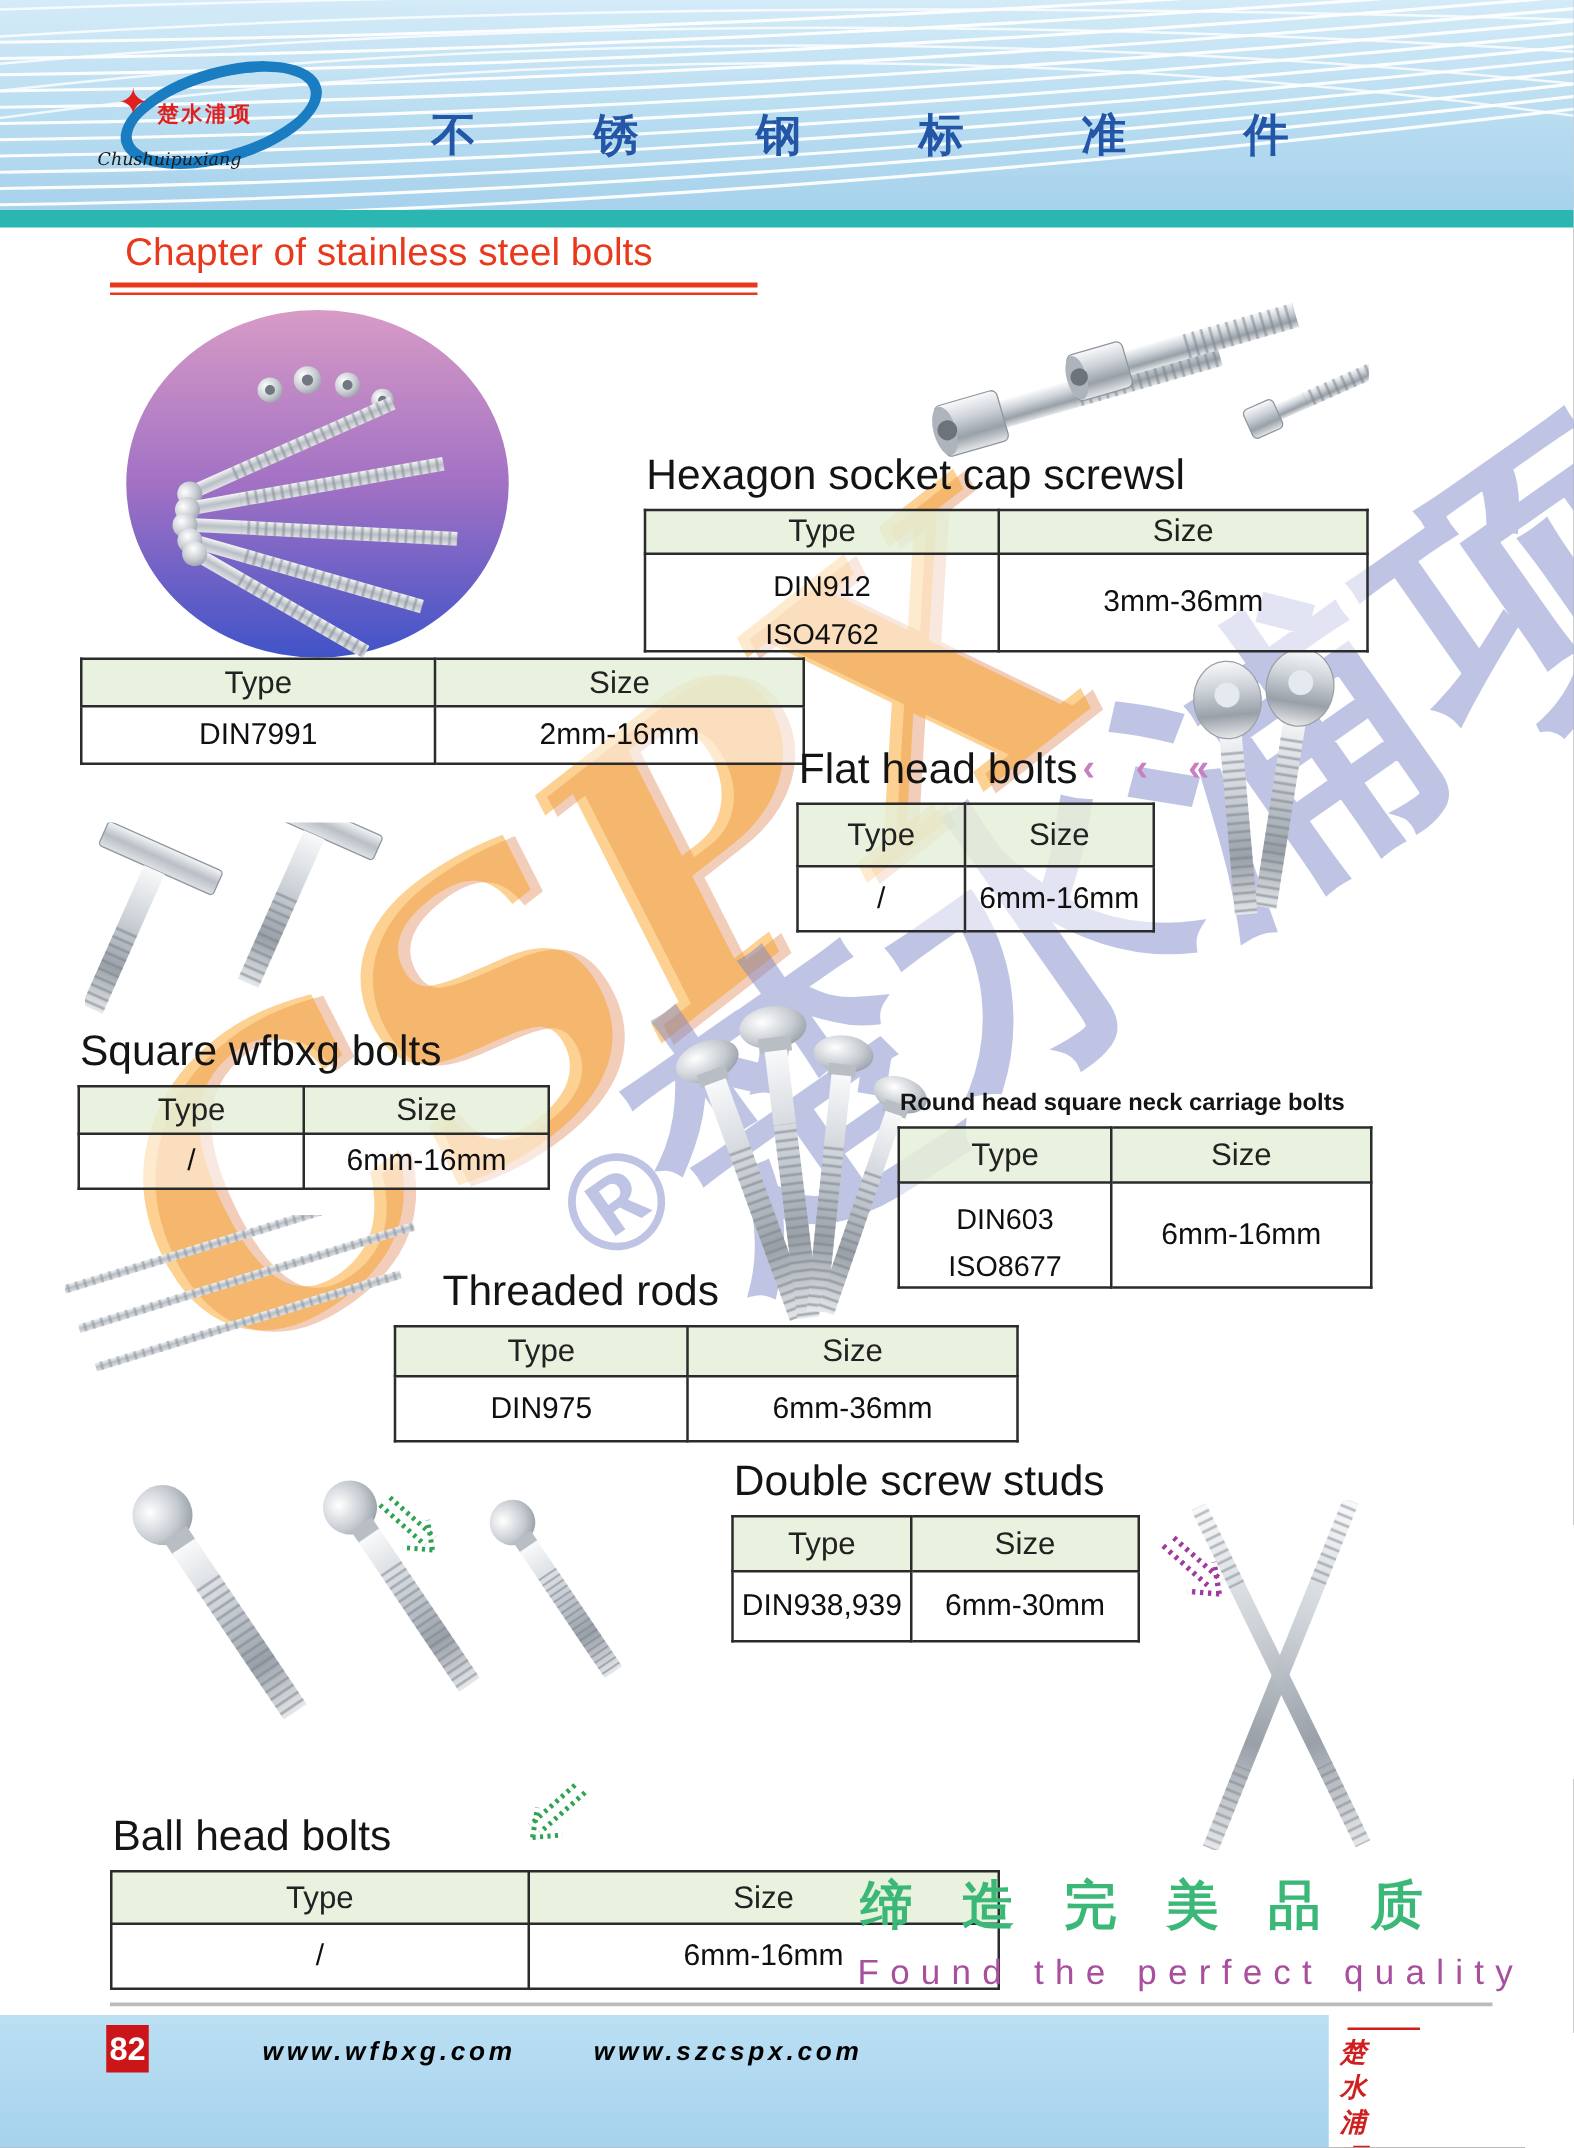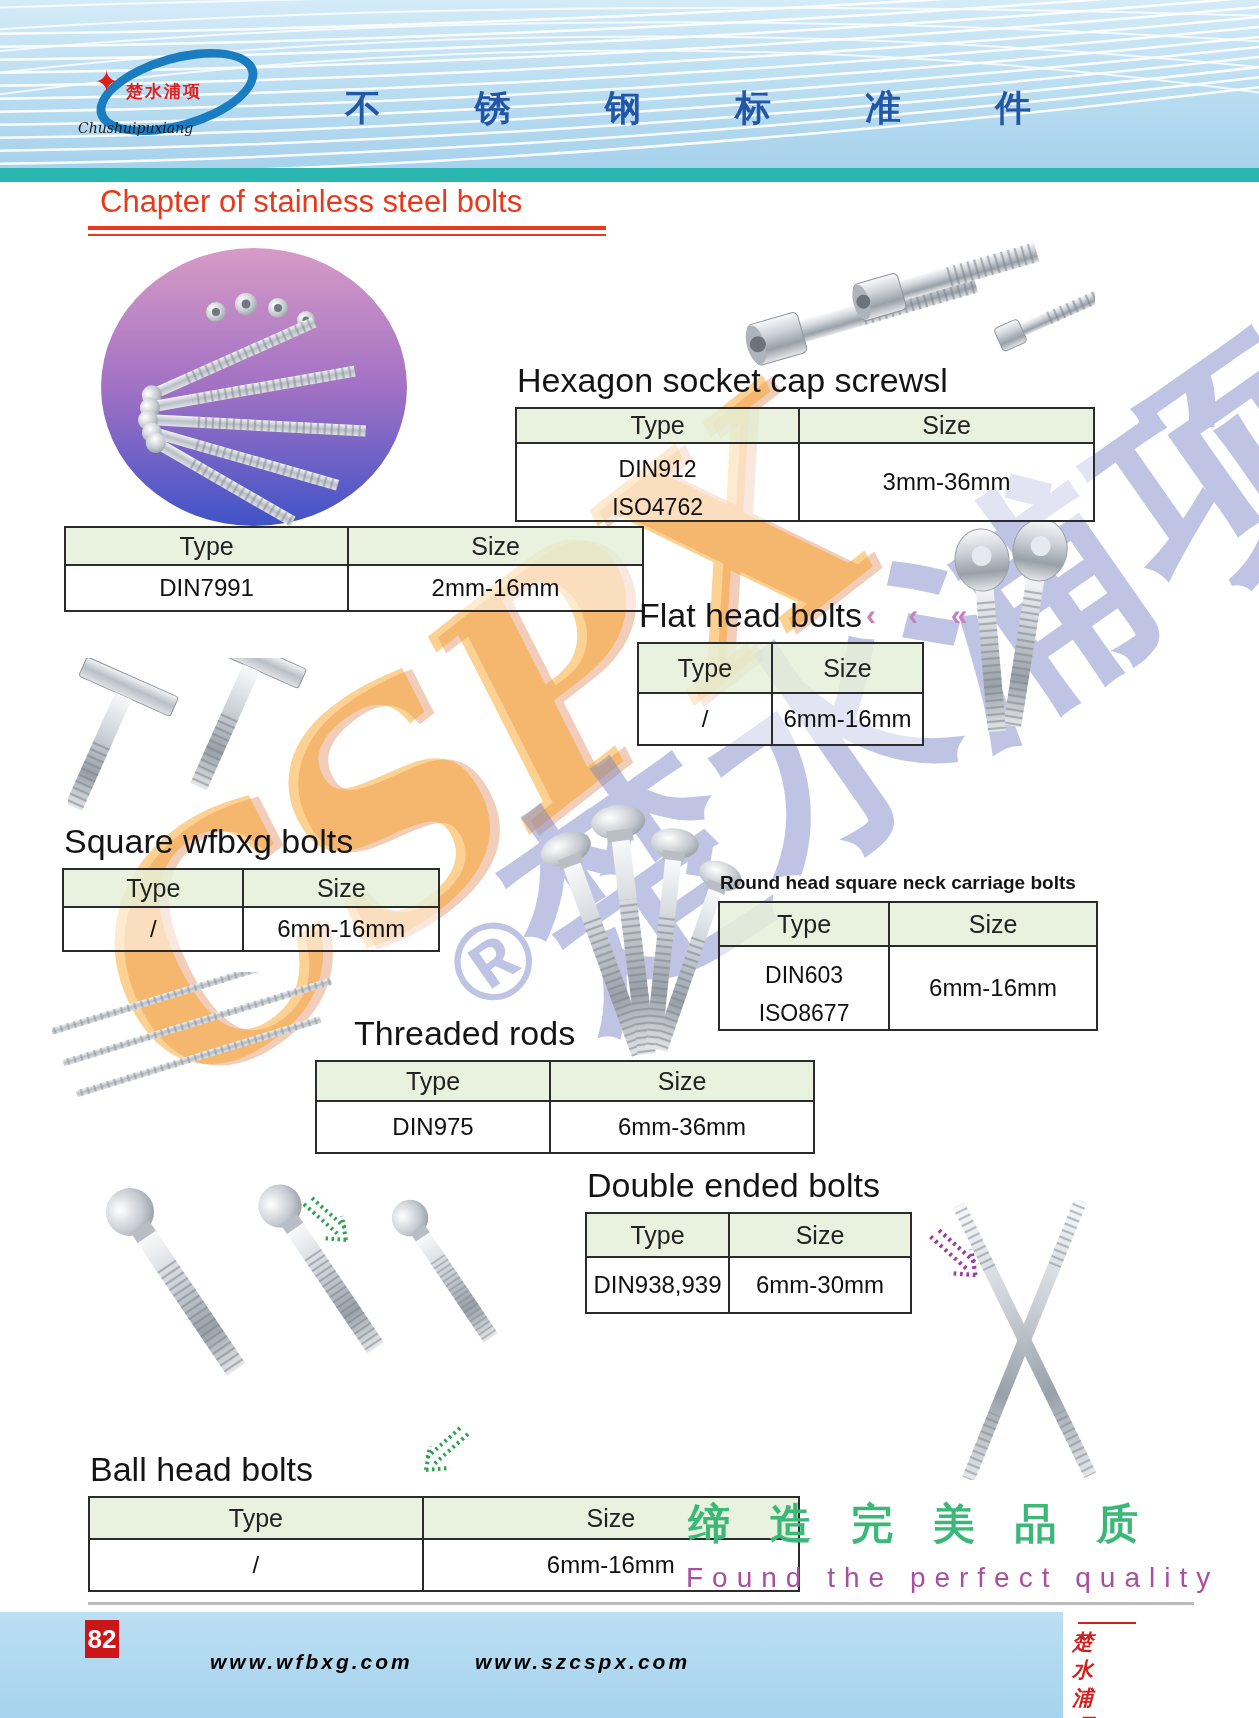--- a/index.html
+++ b/index.html
@@ -495,7 +495,7 @@
   </div>
 
   <div class="sec" id="sec6">
-    <h3>Double ended bolts</h3>
+    <h3>Double screw studs</h3>
     <table>
       <colgroup>
           <col style="width:44%">

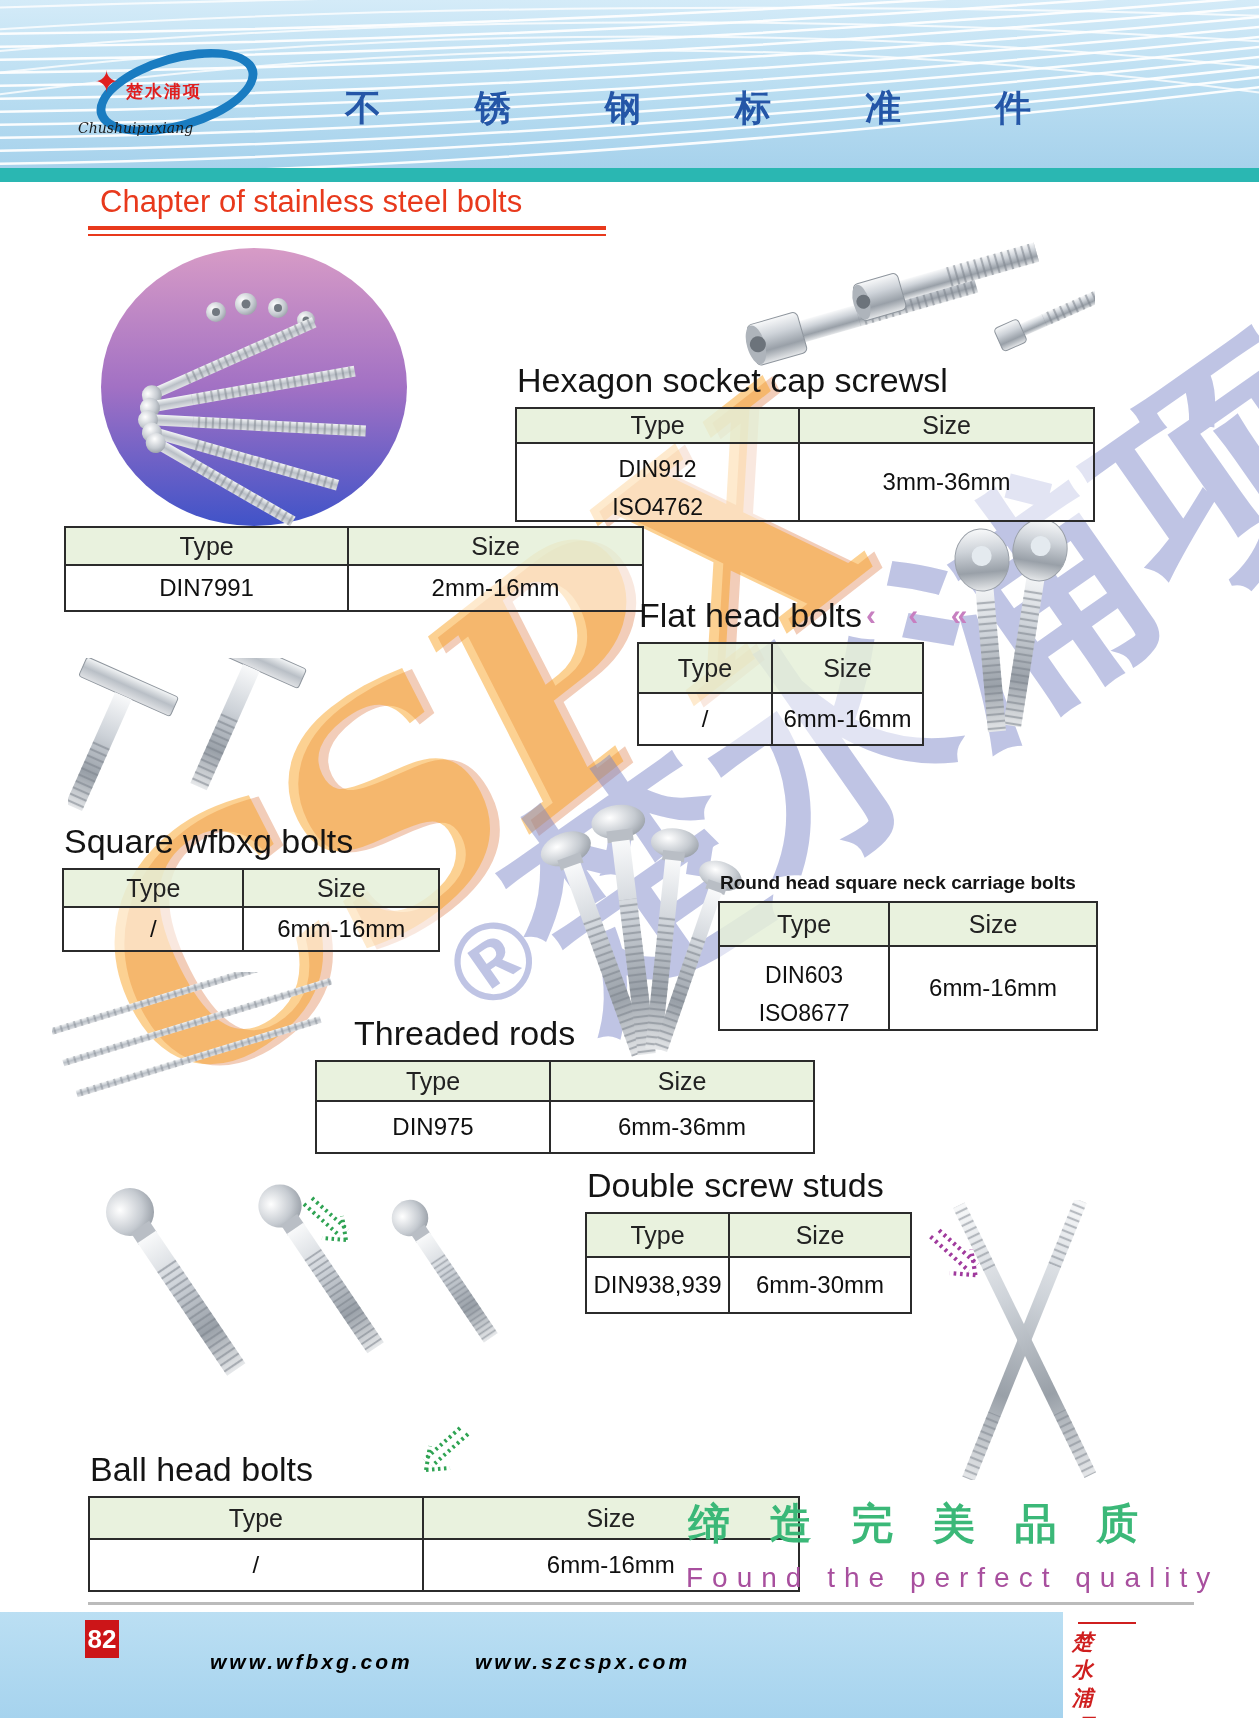--- a/index.html
+++ b/index.html
@@ -74,7 +74,7 @@
   .badge{position:absolute;left:85px;top:8px;width:34px;height:38px;background:#cc1518;color:#ffffff;
          font-size:26px;font-weight:bold;display:flex;align-items:center;justify-content:center;}
   .url{position:absolute;top:18px;font-size:21px;font-weight:bold;font-style:italic;color:#000;
-       letter-spacing:3px;margin-top:20px;}
+       letter-spacing:3px;}
   .url1{left:210px;} .url2{left:475px;}
   .footer-brand{position:absolute;left:1072px;top:16px;color:#cf1f1f;font-size:21px;font-weight:bold;
                 font-style:italic;letter-spacing:2px;}

